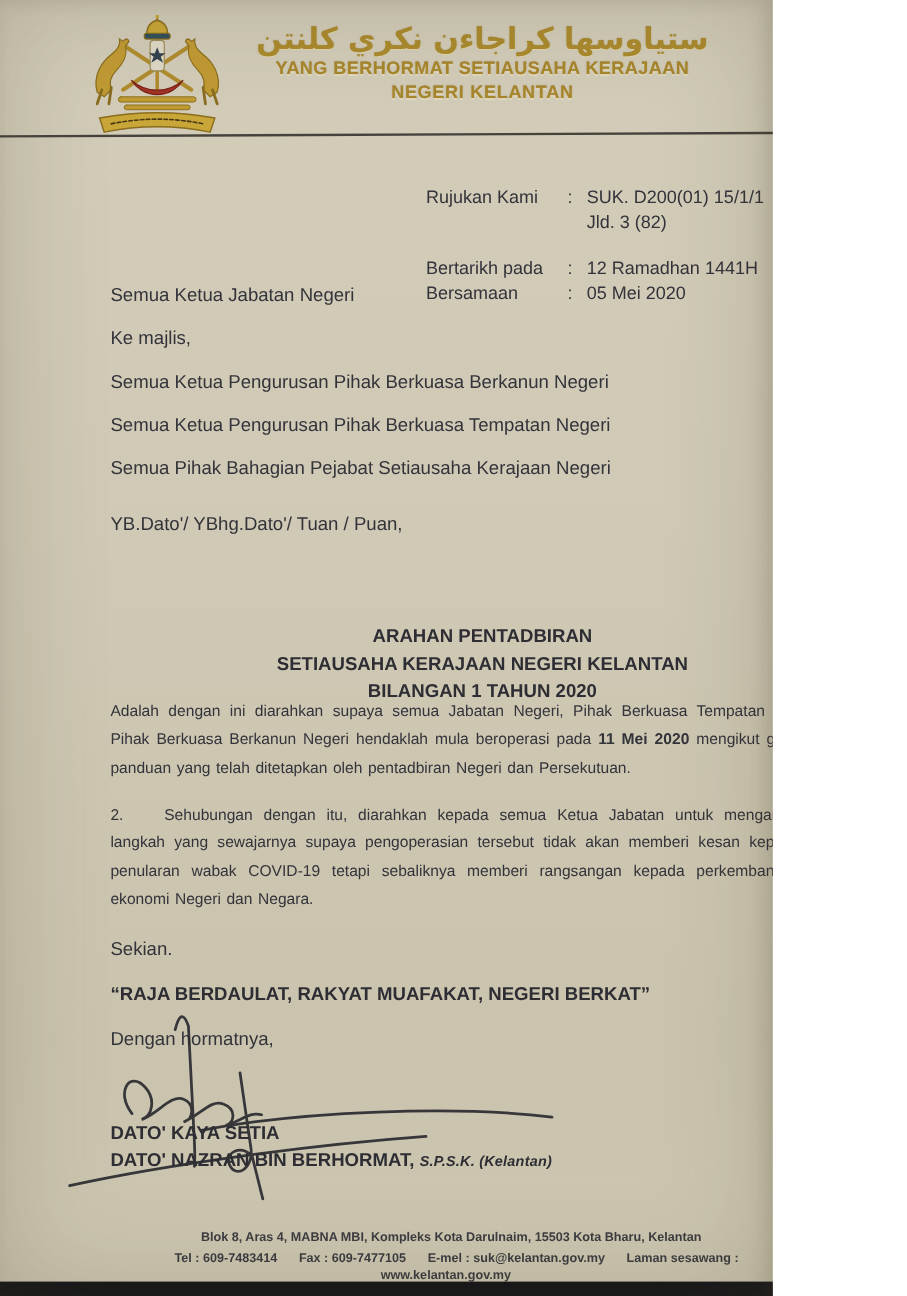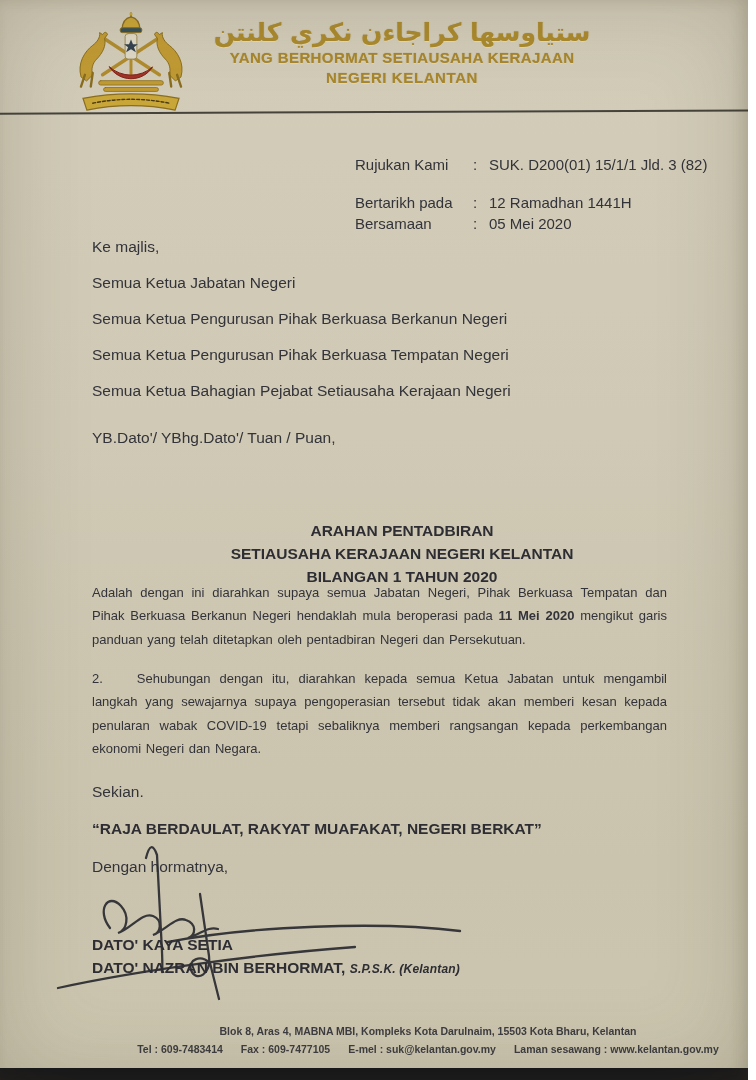--- a/index.html
+++ b/index.html
@@ -7,7 +7,7 @@
   body { font-family:"Liberation Sans","DejaVu Sans",sans-serif; }
 
   .page {
-    position:relative; width:748px; height:1080px; overflow:hidden;
+    position:relative; width:644px; height:1080px; overflow:hidden;
     background:linear-gradient(180deg,#d2ccb9 0%,#cfc9b5 40%,#cac4ae 80%,#ccc6b0 100%);
     color:#33333a;
   }

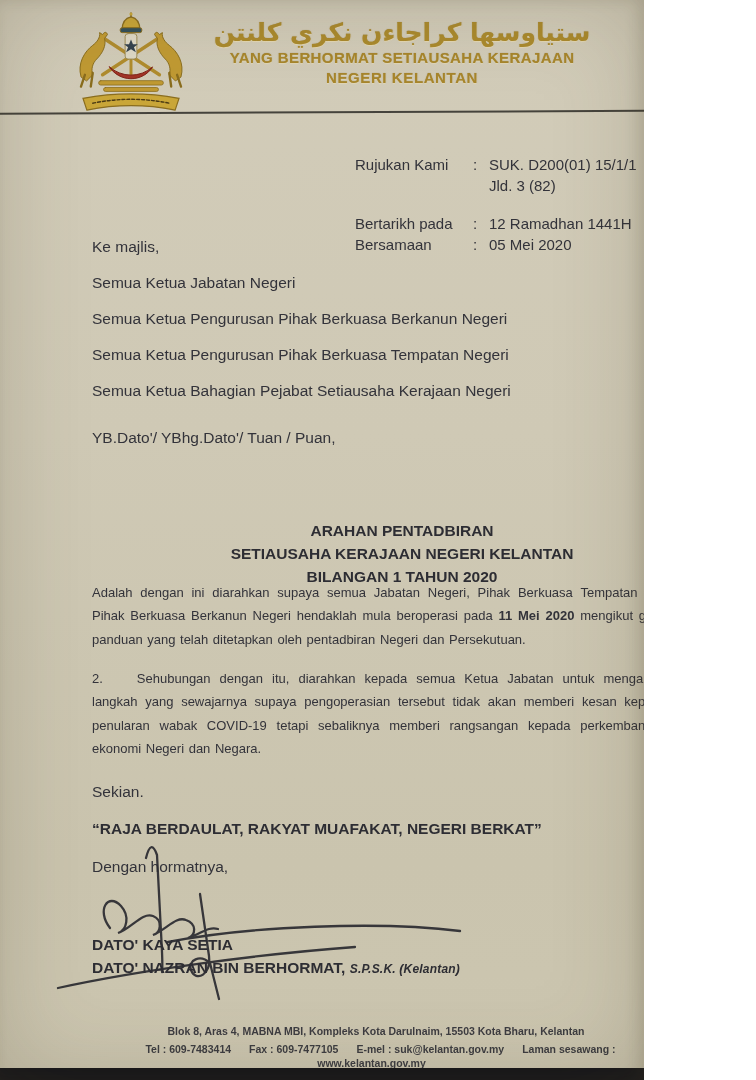--- a/index.html
+++ b/index.html
@@ -146,8 +146,8 @@
   </div>
 
   <div class="recipients">
+    <div class="recipient-line">Semua Ketua Jabatan Negeri</div>
     <div class="recipient-line">Ke majlis,</div>
-    <div class="recipient-line">Semua Ketua Jabatan Negeri</div>
     <div class="recipient-line">Semua Ketua Pengurusan Pihak Berkuasa Berkanun Negeri</div>
     <div class="recipient-line">Semua Ketua Pengurusan Pihak Berkuasa Tempatan  Negeri</div>
     <div class="recipient-line">Semua Ketua Bahagian Pejabat Setiausaha Kerajaan Negeri</div>

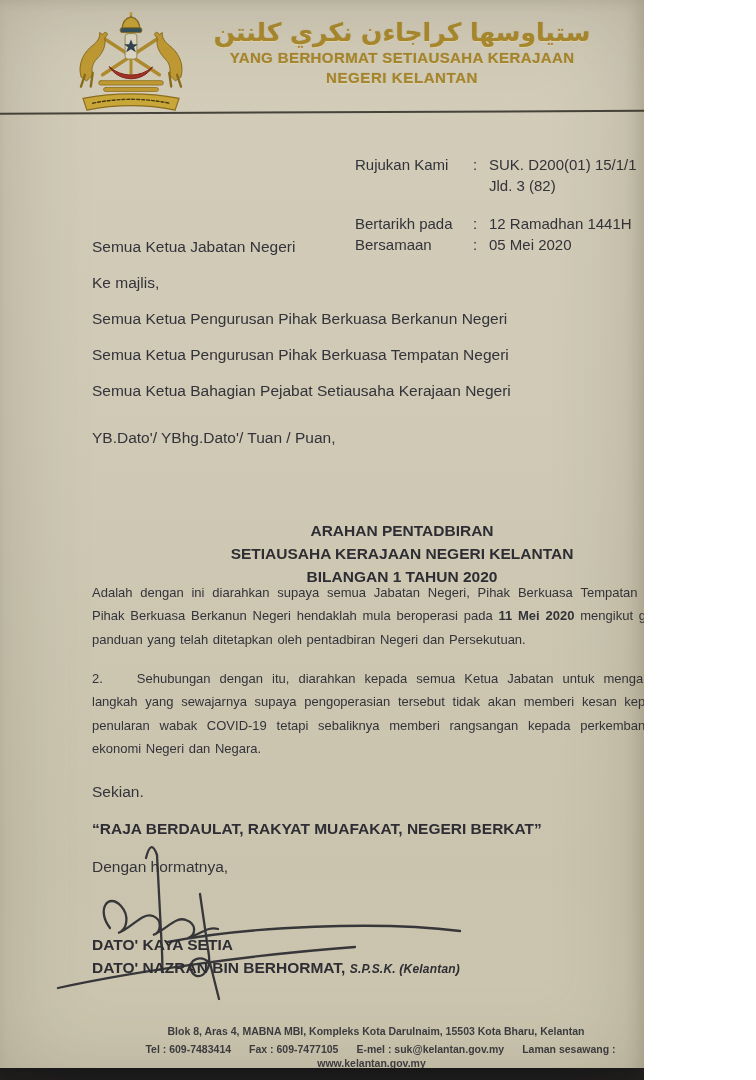--- a/index.html
+++ b/index.html
@@ -150,7 +150,7 @@
     <div class="recipient-line">Ke majlis,</div>
     <div class="recipient-line">Semua Ketua Pengurusan Pihak Berkuasa Berkanun Negeri</div>
     <div class="recipient-line">Semua Ketua Pengurusan Pihak Berkuasa Tempatan  Negeri</div>
-    <div class="recipient-line">Semua Ketua Bahagian Pejabat Setiausaha Kerajaan Negeri</div>
+    <div class="recipient-line">Semua Pihak Bahagian Pejabat Setiausaha Kerajaan Negeri</div>
   </div>
 
   <div class="greeting">YB.Dato'/ YBhg.Dato'/ Tuan / Puan,</div>

